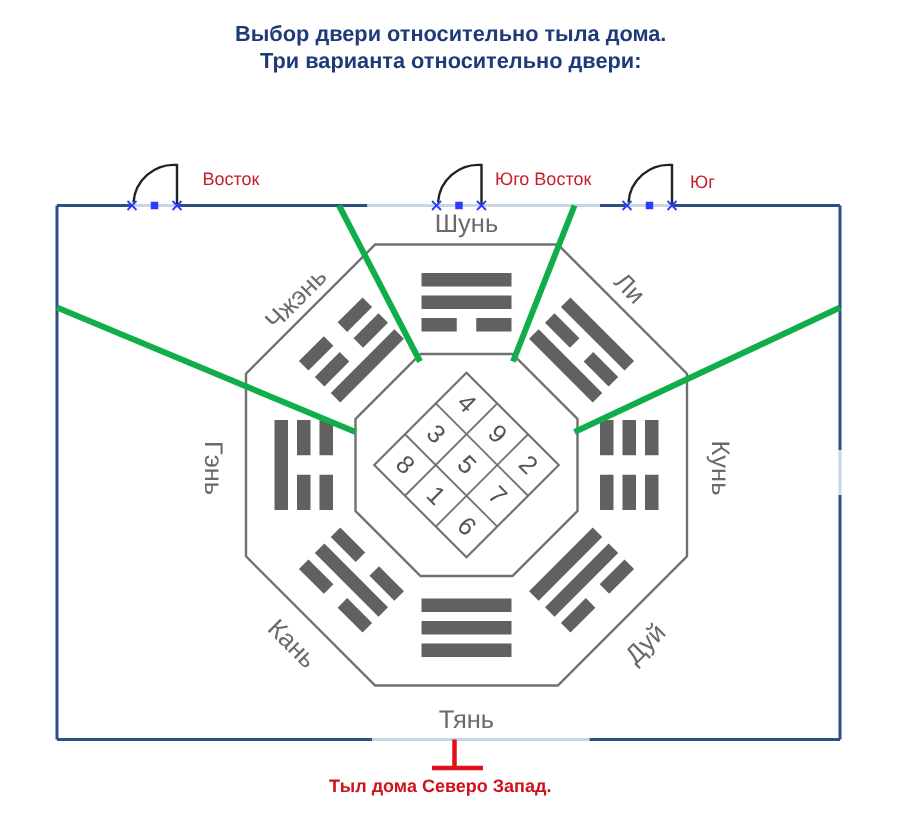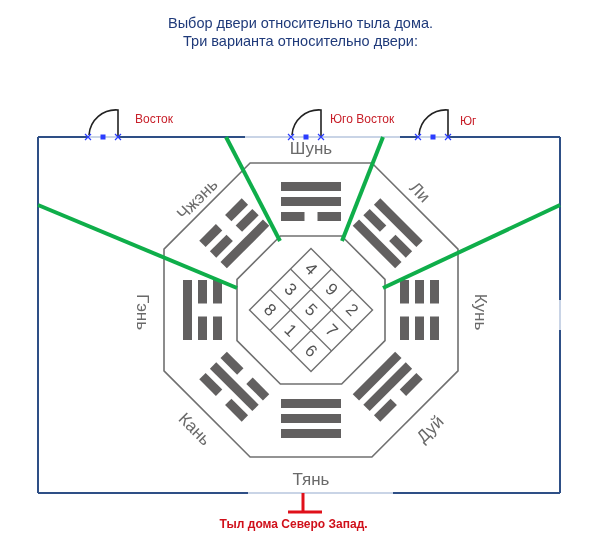--- a/index.html
+++ b/index.html
@@ -4,7 +4,7 @@
 <style>
   html, body { margin: 0; padding: 0; background: #ffffff; }
   body { width: 601px; height: 546px; position: relative; overflow: hidden; font-family: "Liberation Sans", sans-serif; }
-  .title { position: absolute; left: 0; width: 601px; text-align: center; color: #1f3a7a; font-size: 14.5px; line-height: 18px; }
+  .title { position: absolute; left: 0; width: 601px; text-align: center; color: #1f3a7a; font-size: 14.5px; line-height: 18px; font-weight: bold; }
   .title.l1 { top: 14px; }
   .title.l2 { top: 32px; }
   svg#diagram { position: absolute; left: 0; top: 0; }

